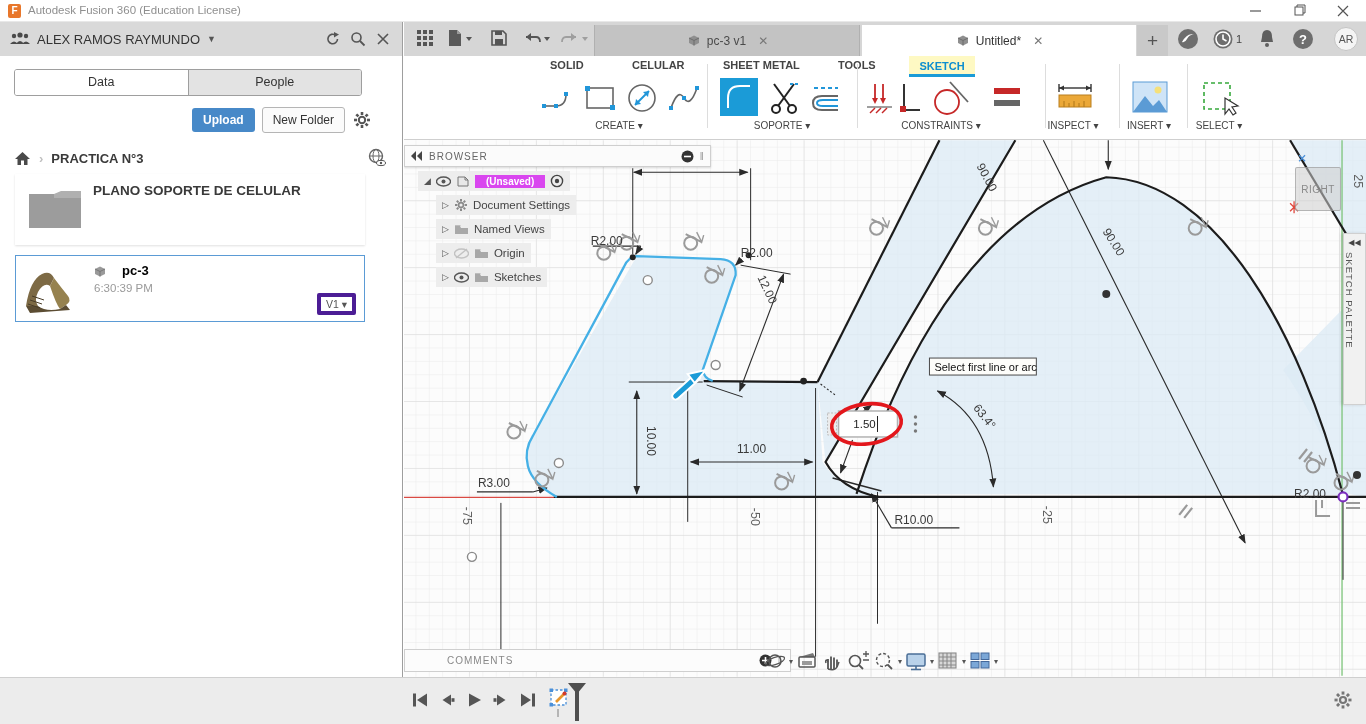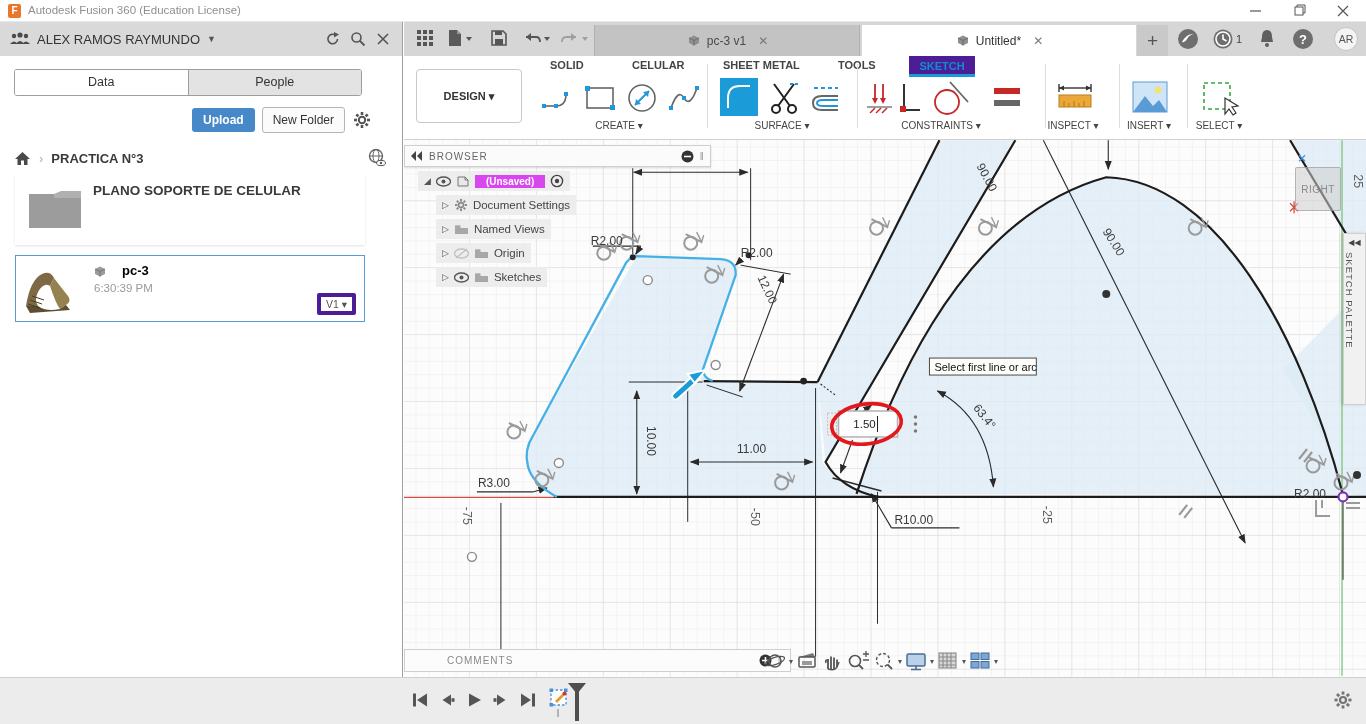--- a/index.html
+++ b/index.html
@@ -46,7 +46,7 @@
   
   #ribbon { position:absolute; left:404px; top:56px; width:962px; height:84px; background:#fff; border-bottom:1px solid #cfcfcf;padding-left:32px; }
   .rtab { position:absolute; top:3px; font-size:11px; font-weight:bold; color:#444; }
-  #rtab-sketch { top:0px; left:505px; width:66px; height:21px; background:#4c1d95; color:#0d8ecf; text-align:center; line-height:21px; border-bottom:3px solid #1b9bd7; }
+  #rtab-sketch { top:0px; left:505px; width:66px; height:21px; background:#fef9c3; color:#0d8ecf; text-align:center; line-height:21px; border-bottom:3px solid #1b9bd7; }
   #design-box { position:absolute; left:12px; top:13px; width:106px; height:54px; border:1px solid #c9c9c9; border-radius:4px; background:#fff; font-size:11px; font-weight:bold; color:#333; text-align:center; line-height:52px; }
   .ric { position:absolute; top:24px; }
   .rsep { position:absolute; top:8px; width:1px; height:64px; background:#ddd; }

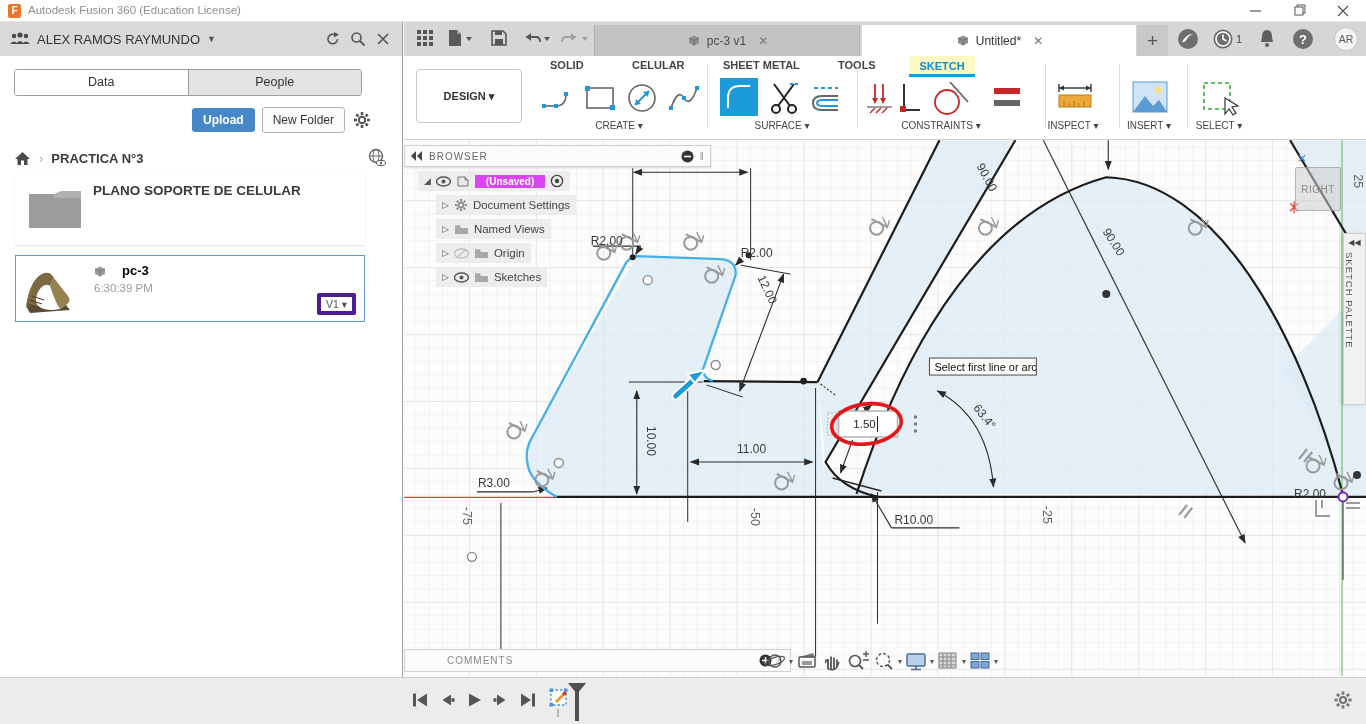--- a/index.html
+++ b/index.html
@@ -269,7 +269,6 @@
   <div class="rtab" style="left:319px;">SHEET METAL</div>
   <div class="rtab" style="left:434px;">TOOLS</div>
   <div class="rtab" id="rtab-sketch">SKETCH</div>
-  <div id="design-box">DESIGN ▾</div>
 
   <svg class="ric" style="left:136px;" width="36" height="36">
       <line x1="4" y1="26" x2="16" y2="26" stroke="#666" stroke-width="1.6"></line>

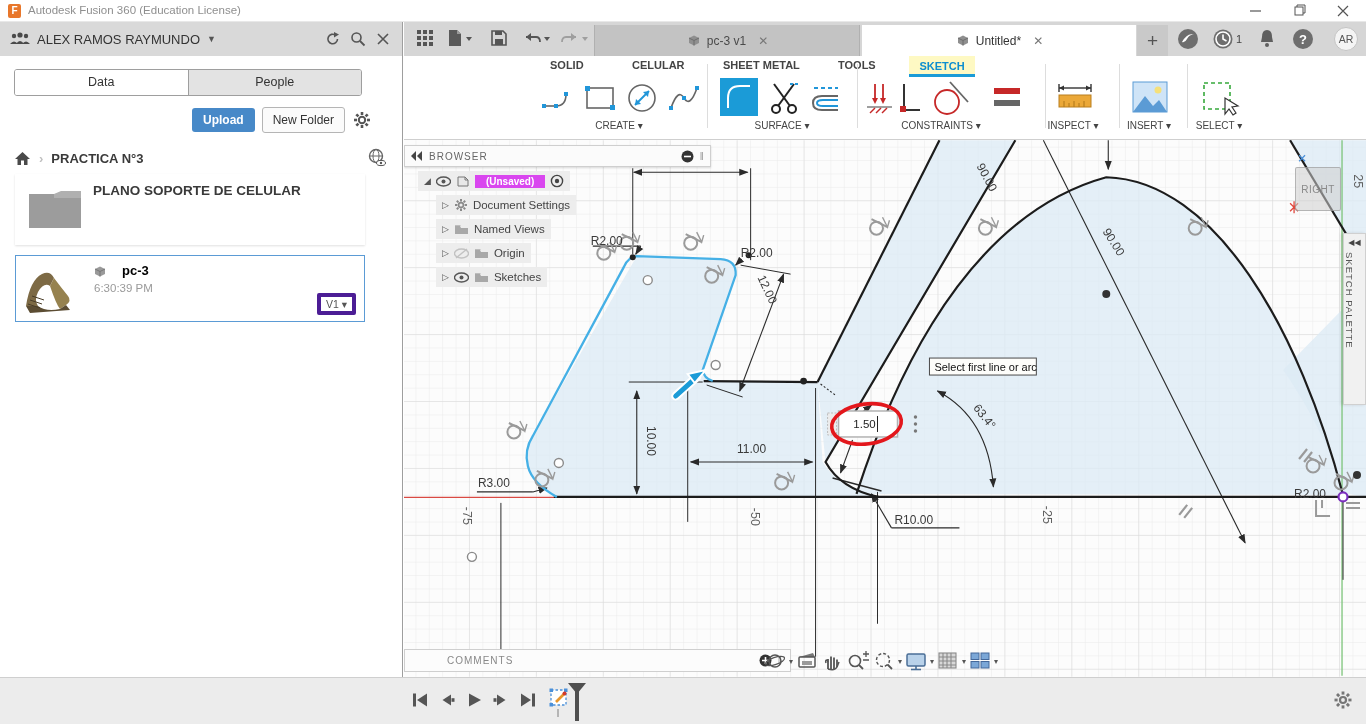--- a/index.html
+++ b/index.html
@@ -316,7 +316,7 @@
       <path d="M30,16 H14 Q5,16 5,23 Q5,30 14,30 H30" fill="none" stroke="#666" stroke-width="2"></path>
       <path d="M30,20 H15 Q9,20 9,23 Q9,26 15,26 H30" fill="none" stroke="#2196d9" stroke-width="2"></path>
     </svg>
-  <div class="rlabel" style="left:378px;">SURFACE ▾</div>
+  <div class="rlabel" style="left:378px;">SOPORTE ▾</div>
   <div class="rsep" style="left:453px;"></div>
 
   <svg class="ric" style="left:461px;" width="30" height="36">

